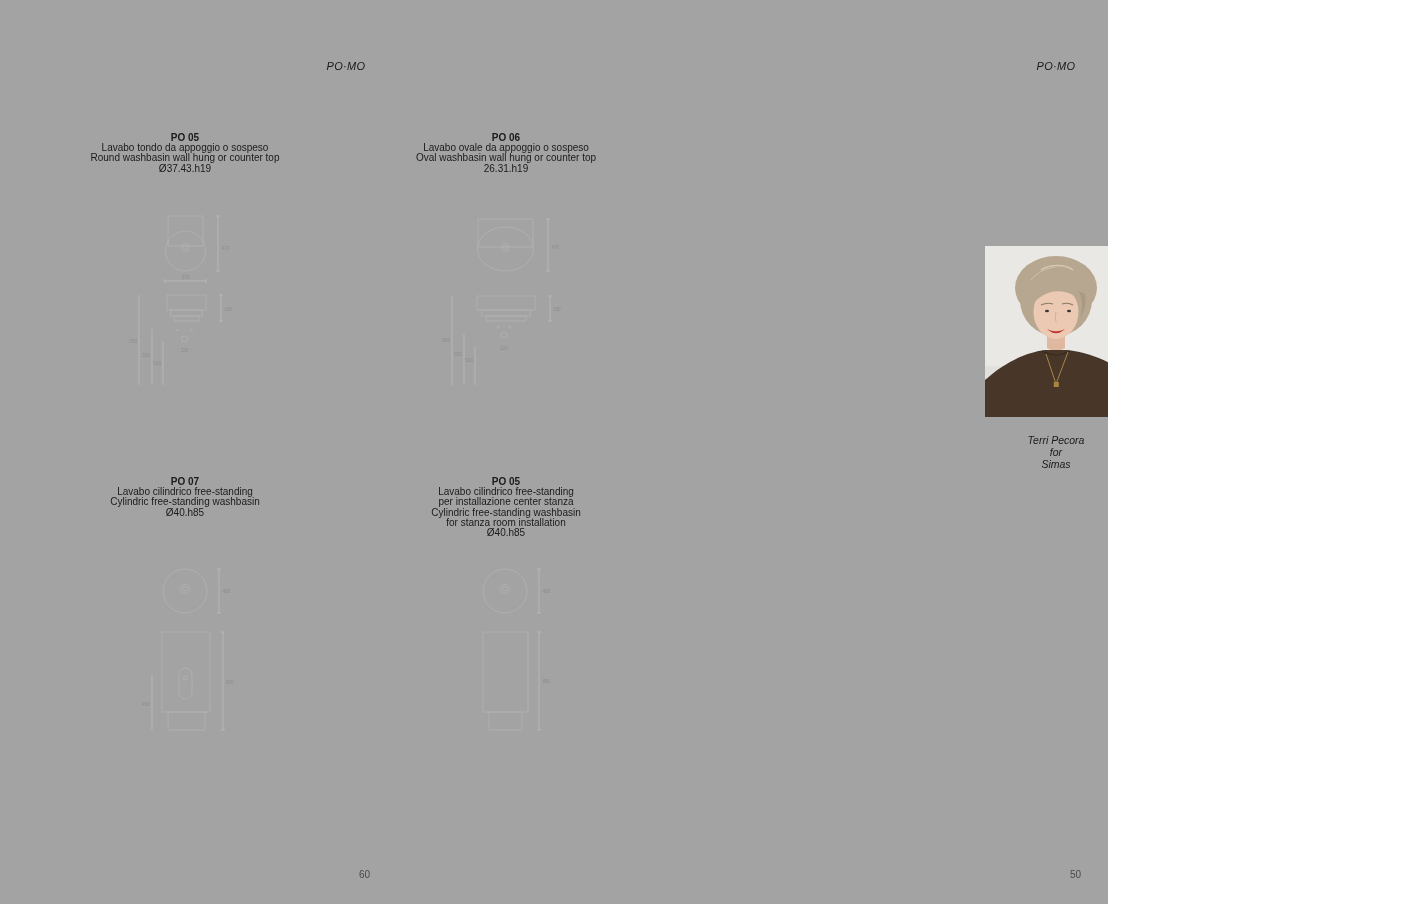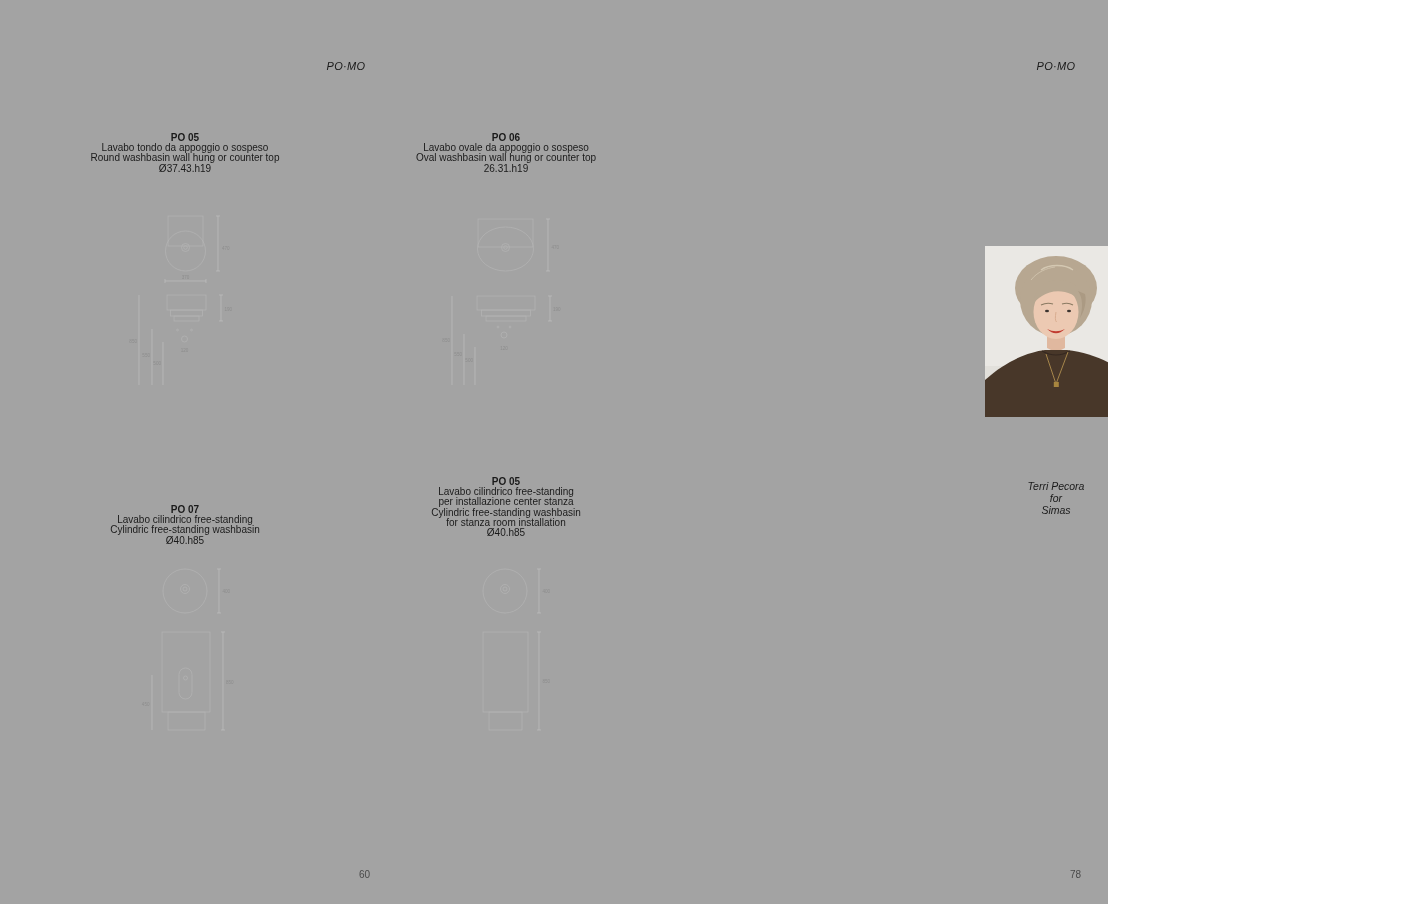--- a/index.html
+++ b/index.html
@@ -12,7 +12,7 @@
   .ptitle { font-size:10px; font-weight:bold; line-height:11px; }
   .pline  { font-size:10px; line-height:10.3px; }
   .pagenum { font-size:10px; color:#4a4a4a; text-align:right; }
-  .caption { font-size:10.5px; font-style:italic; line-height:12.2px; text-align:center; color:#1a1a1a;margin-top:46px; }
+  .caption { font-size:10.5px; font-style:italic; line-height:12.2px; text-align:center; color:#1a1a1a; }
   svg.tech { position:absolute; overflow:visible; }
   svg.tech text { font-family:"Liberation Sans", sans-serif; font-size:4.6px; fill:#8d8d8d; }
   .draw { stroke:#b4b4b4; fill:none; stroke-width:0.7; }

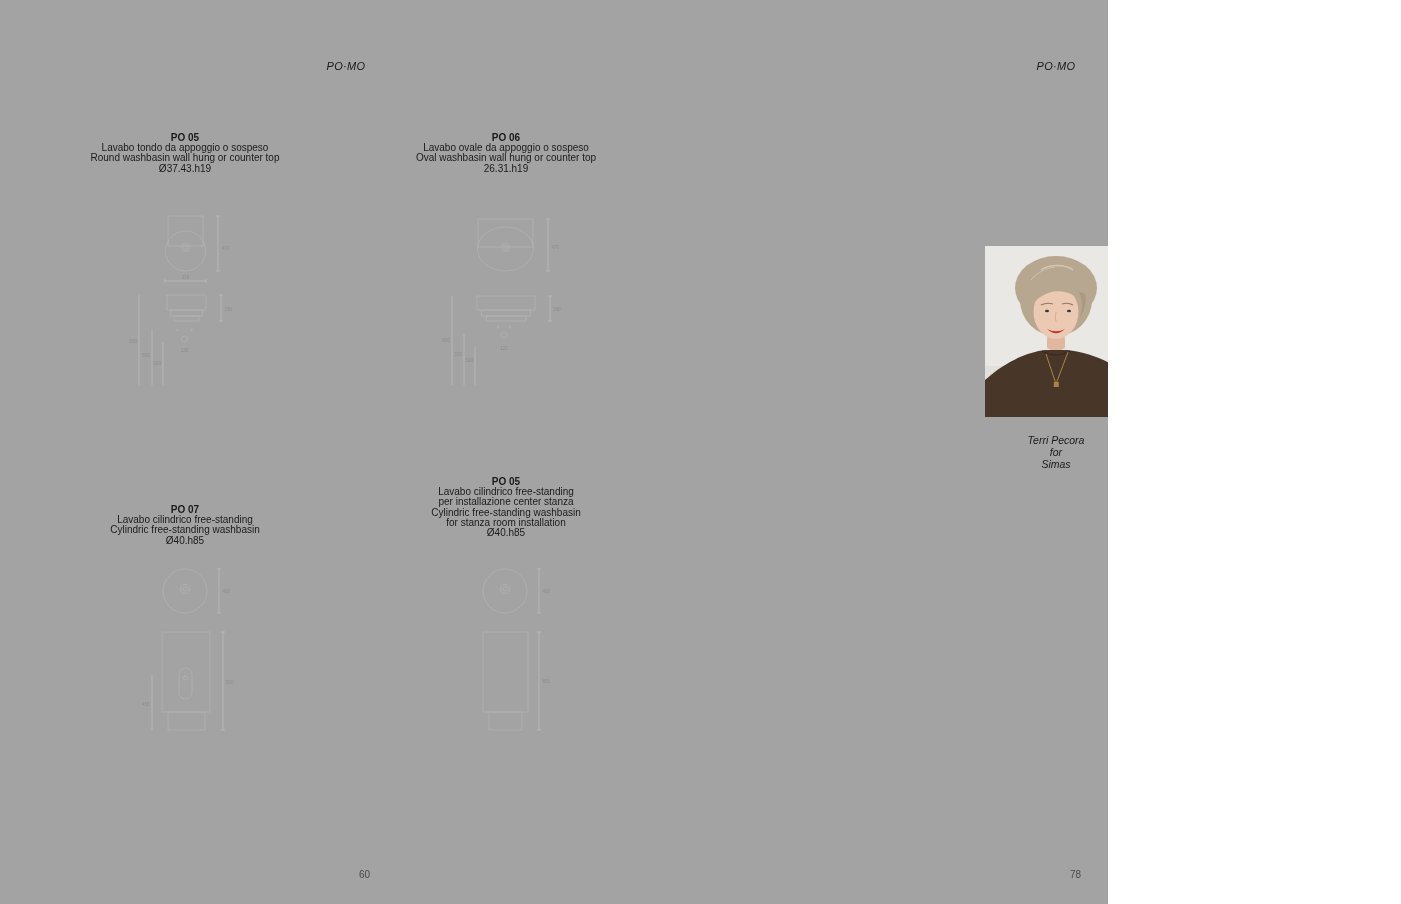--- a/index.html
+++ b/index.html
@@ -39,7 +39,7 @@
     <div class="pline">26.31.h19</div>
   </div>
 
-  <div class="abs pblock" style="left:75px;top:504px;">
+  <div class="abs pblock" style="left:75px;top:476px;">
     <div class="ptitle">PO 07</div>
     <div class="pline">Lavabo cilindrico free-standing</div>
     <div class="pline">Cylindric free-standing washbasin</div>

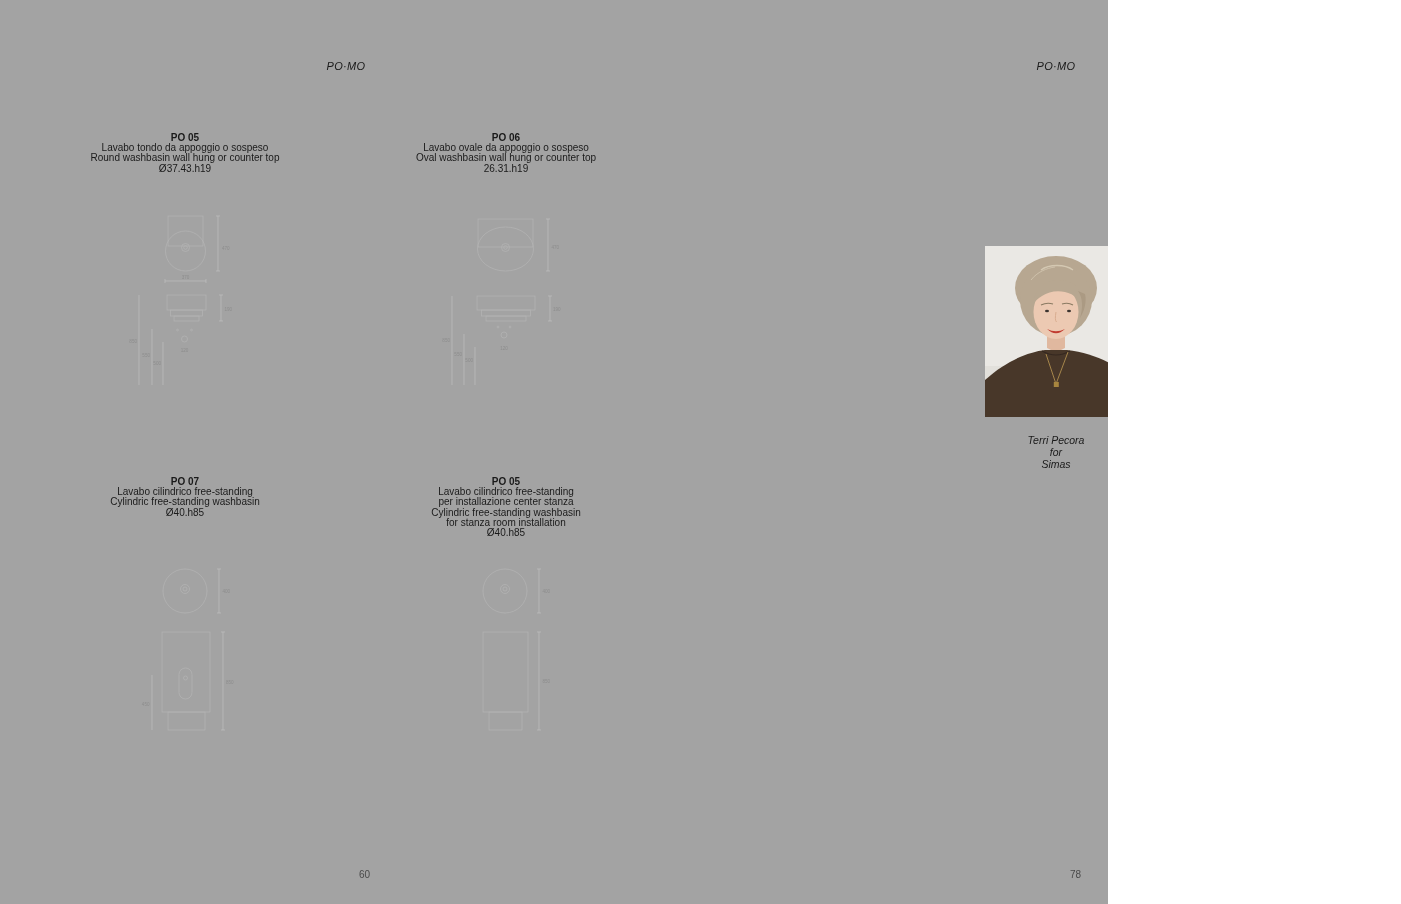--- a/index.html
+++ b/index.html
@@ -232,7 +232,7 @@
     <div>Simas</div>
   </div>
 
-  <div class="abs pagenum" style="left:1031px;top:869px;width:50px;">78</div>
+  <div class="abs pagenum" style="left:1031px;top:869px;width:50px;">50</div>
 
 </div>
 

